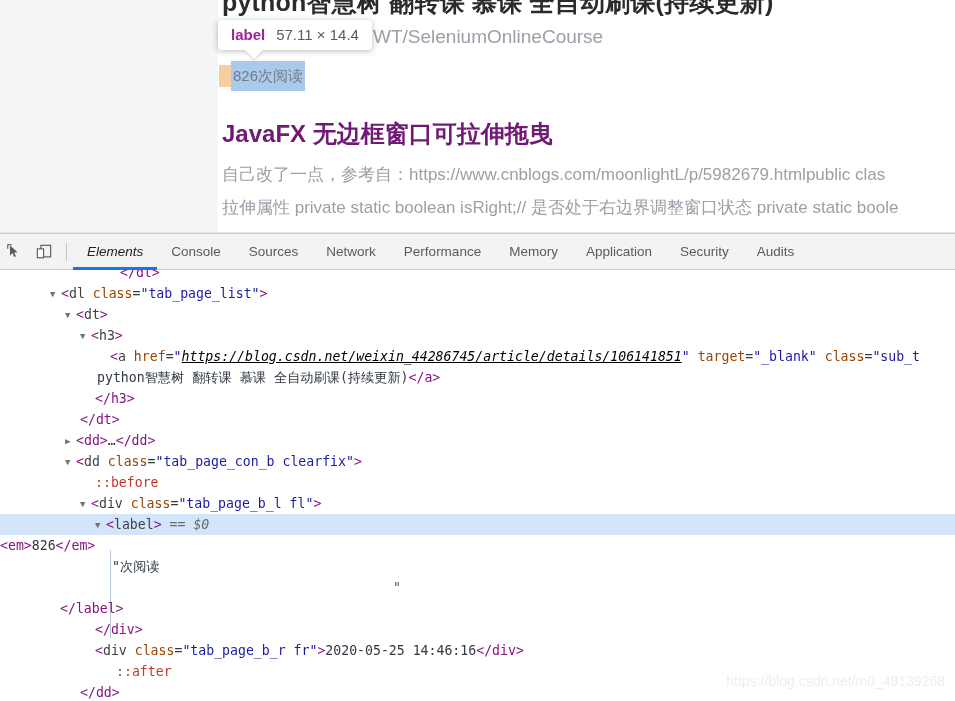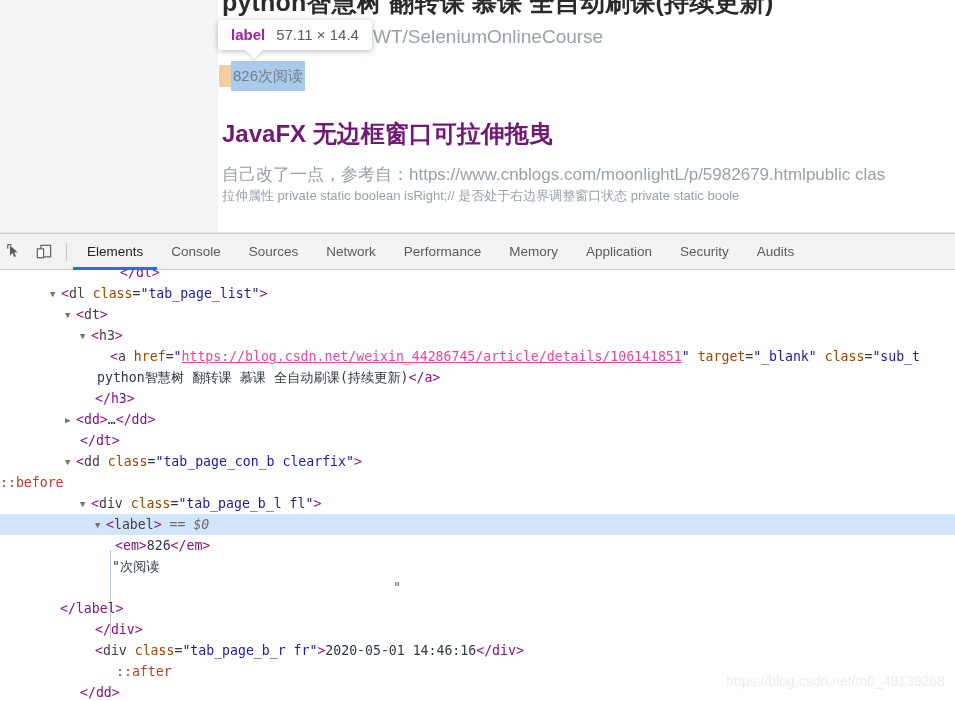--- a/index.html
+++ b/index.html
@@ -139,8 +139,8 @@
   .article2-line2 {
     position: absolute;
     left: 4px;
-    top: 187px;
-    font-size: 13px;
+    top: 196px;
+    font-size: 17px;
     color: #9aa0a8;
     white-space: nowrap;
   }

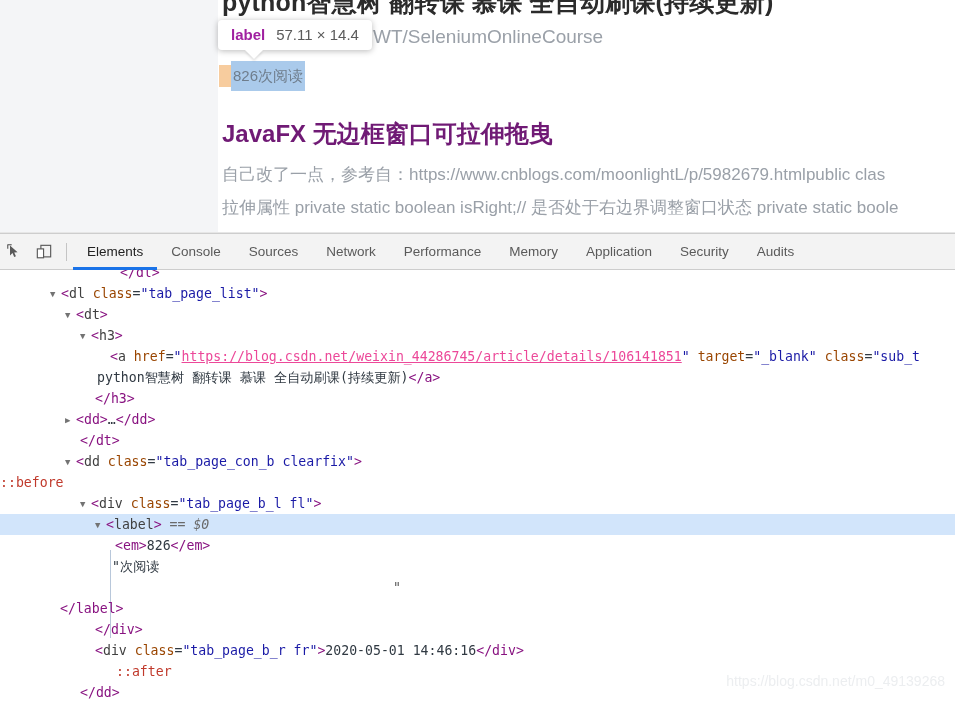--- a/index.html
+++ b/index.html
@@ -202,6 +202,7 @@
   }
   .dt-tab.active {
     color: #222;
+    font-style: italic;
   }
   .dt-tab.active::after {
     content: "";

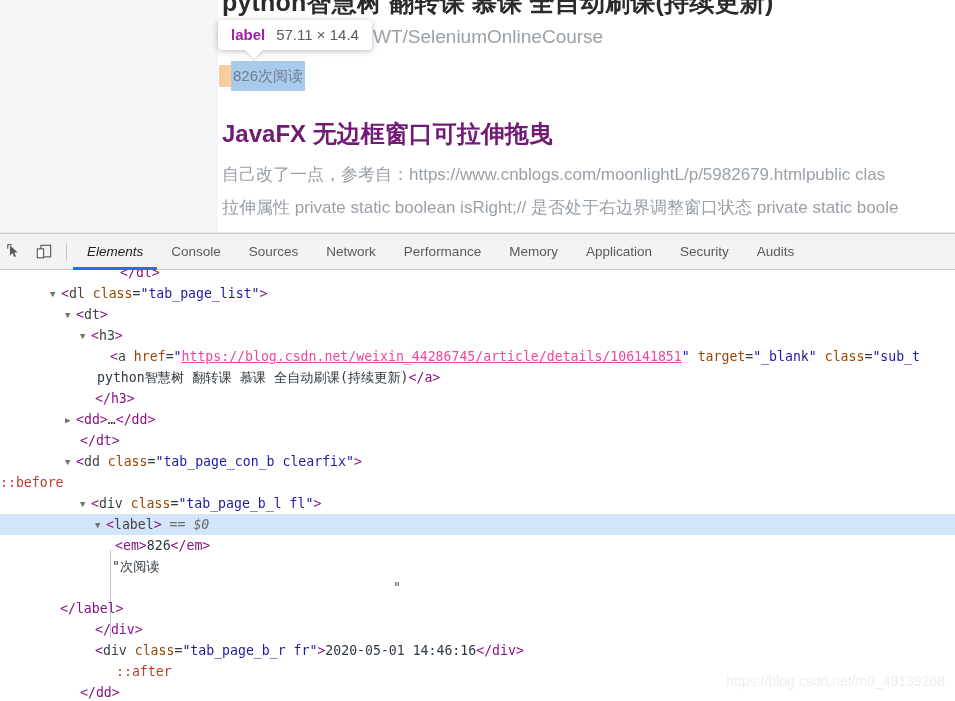--- a/index.html
+++ b/index.html
@@ -247,8 +247,9 @@
   .attr { color: #994500; }
   .val { color: #1a1aa6; }
   .link {
-    color: #ec4899;
+    color: #000000;
     text-decoration: underline;
+    font-style: italic;
   }
   .txt { color: #303942; }
   .pseudo { color: #c0392b; }

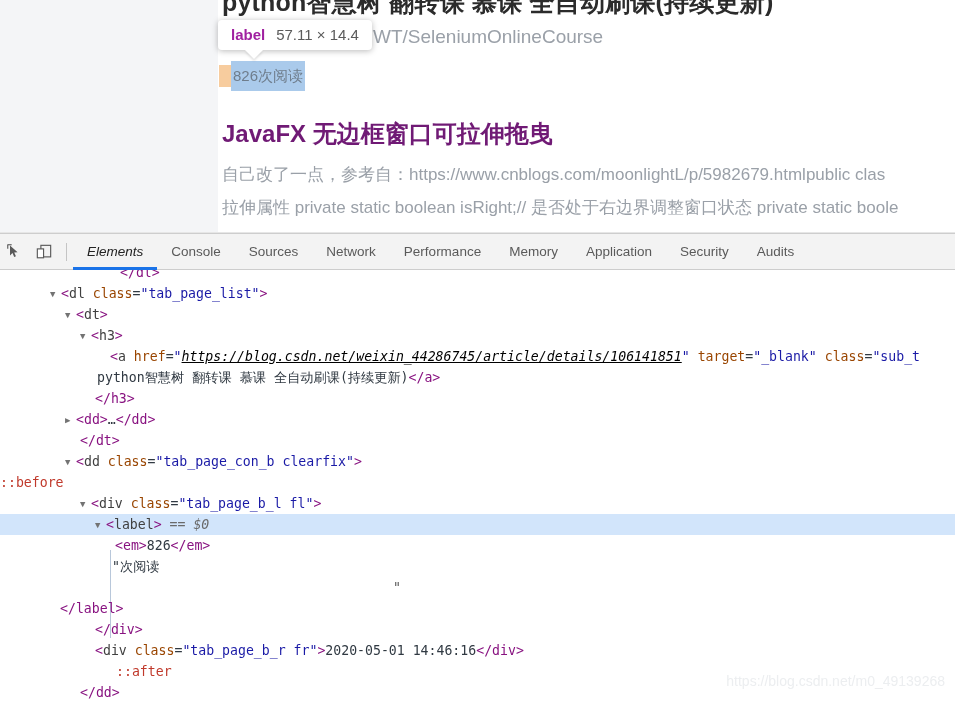--- a/index.html
+++ b/index.html
@@ -371,12 +371,12 @@
       <span class="punct">&lt;/h3&gt;</span>
     </div>
 
+    <div class="dom-row" style="padding-left:80px;">
+      <span class="punct">&lt;/dt&gt;</span>
+    </div>
+
     <div class="dom-row" style="padding-left:65px;">
       <span class="tri closed">▶</span><span class="punct">&lt;dd&gt;</span><span class="txt">…</span><span class="punct">&lt;/dd&gt;</span>
-    </div>
-
-    <div class="dom-row" style="padding-left:80px;">
-      <span class="punct">&lt;/dt&gt;</span>
     </div>
 
     <div class="dom-row" style="padding-left:65px;">

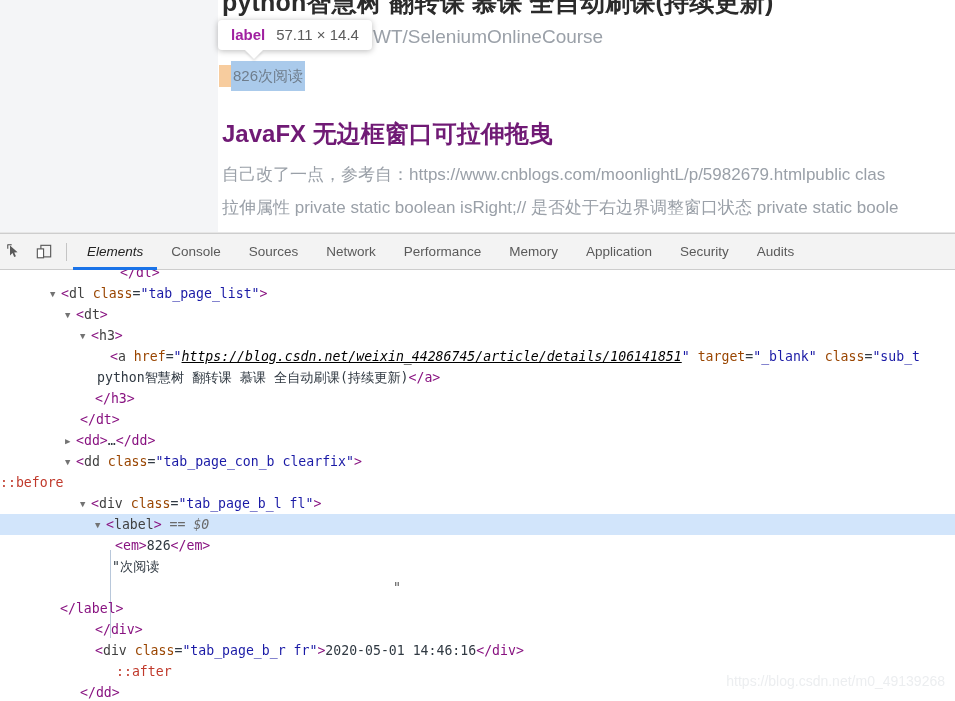--- a/index.html
+++ b/index.html
@@ -383,7 +383,7 @@
       <span class="tri">▼</span><span class="punct">&lt;</span><span class="tag">dd</span><span class="txt"> </span><span class="attr">class</span><span class="txt">=</span><span class="val">"tab_page_con_b clearfix"</span><span class="punct">&gt;</span>
     </div>
 
-    <div class="dom-row" style="">
+    <div class="dom-row" style="padding-left:95px;">
       <span class="pseudo">::before</span>
     </div>
 

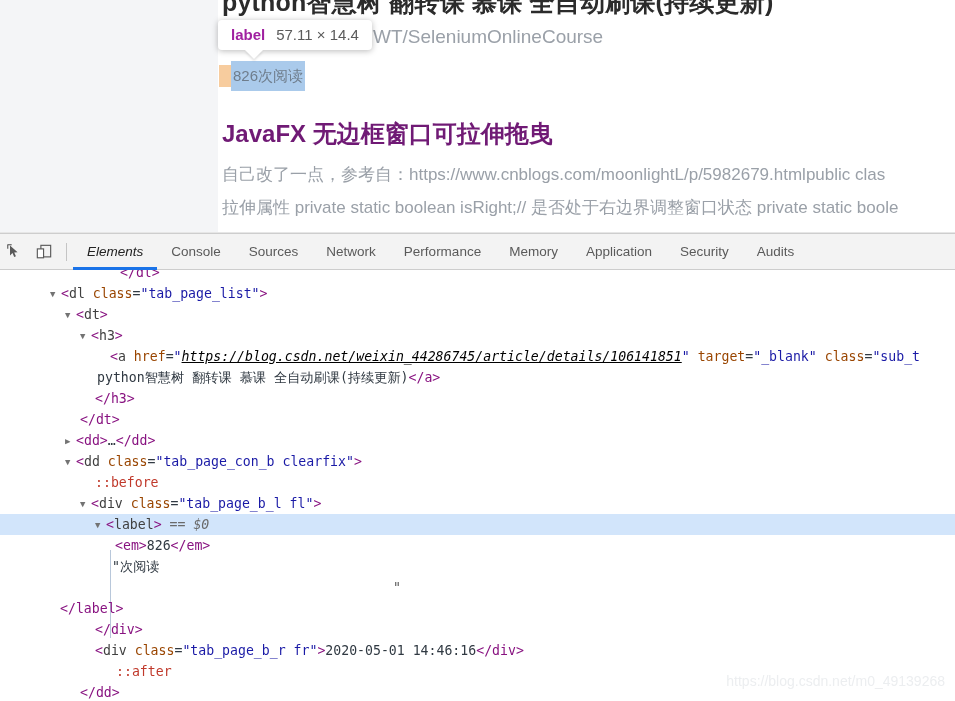--- a/index.html
+++ b/index.html
@@ -395,7 +395,7 @@
       <span class="tri">▼</span><span class="punct">&lt;</span><span class="tag">label</span><span class="punct">&gt;</span><span class="txt"> </span><span class="sel-marker">== $0</span>
     </div>
 
-    <div class="dom-row" style="padding-left:115px;">
+    <div class="dom-row" style="">
       <span class="punct">&lt;em&gt;</span><span class="txt">826</span><span class="punct">&lt;/em&gt;</span>
     </div>
 

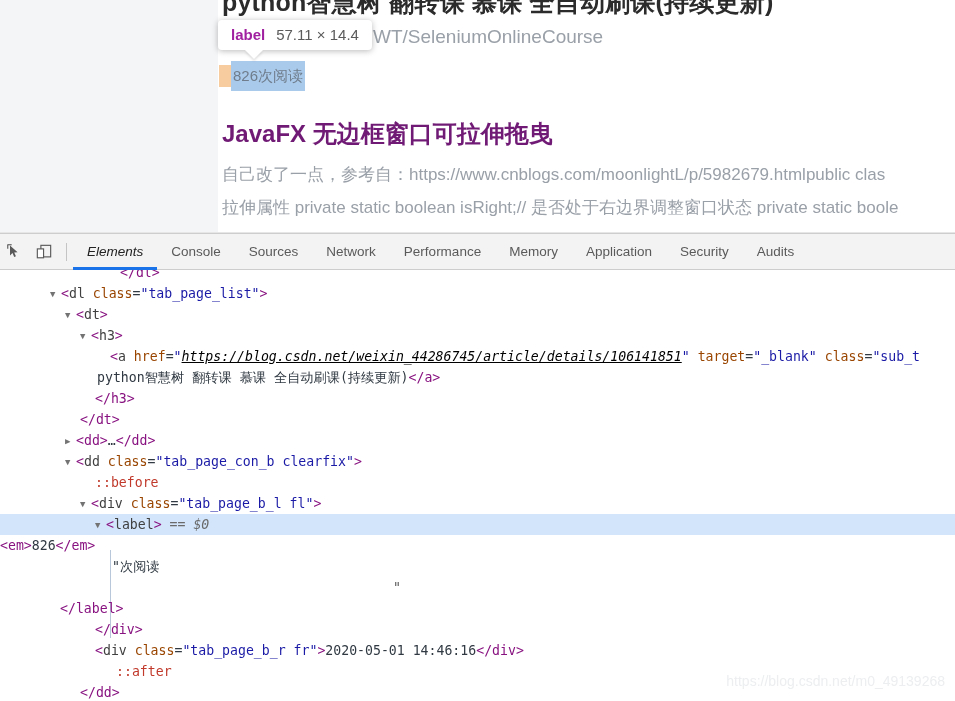--- a/index.html
+++ b/index.html
@@ -416,7 +416,7 @@
     </div>
 
     <div class="dom-row" style="padding-left:95px;">
-      <span class="punct">&lt;</span><span class="tag">div</span><span class="txt"> </span><span class="attr">class</span><span class="txt">=</span><span class="val">"tab_page_b_r fr"</span><span class="punct">&gt;</span><span class="txt">2020-05-01 14:46:16</span><span class="punct">&lt;/div&gt;</span>
+      <span class="punct">&lt;</span><span class="tag">div</span><span class="txt"> </span><span class="attr">class</span><span class="txt">=</span><span class="val">"tab_page_b_r fr"</span><span class="punct">&gt;</span><span class="txt">2020-05-25 14:46:16</span><span class="punct">&lt;/div&gt;</span>
     </div>
 
     <div class="dom-row" style="padding-left:116px;">

